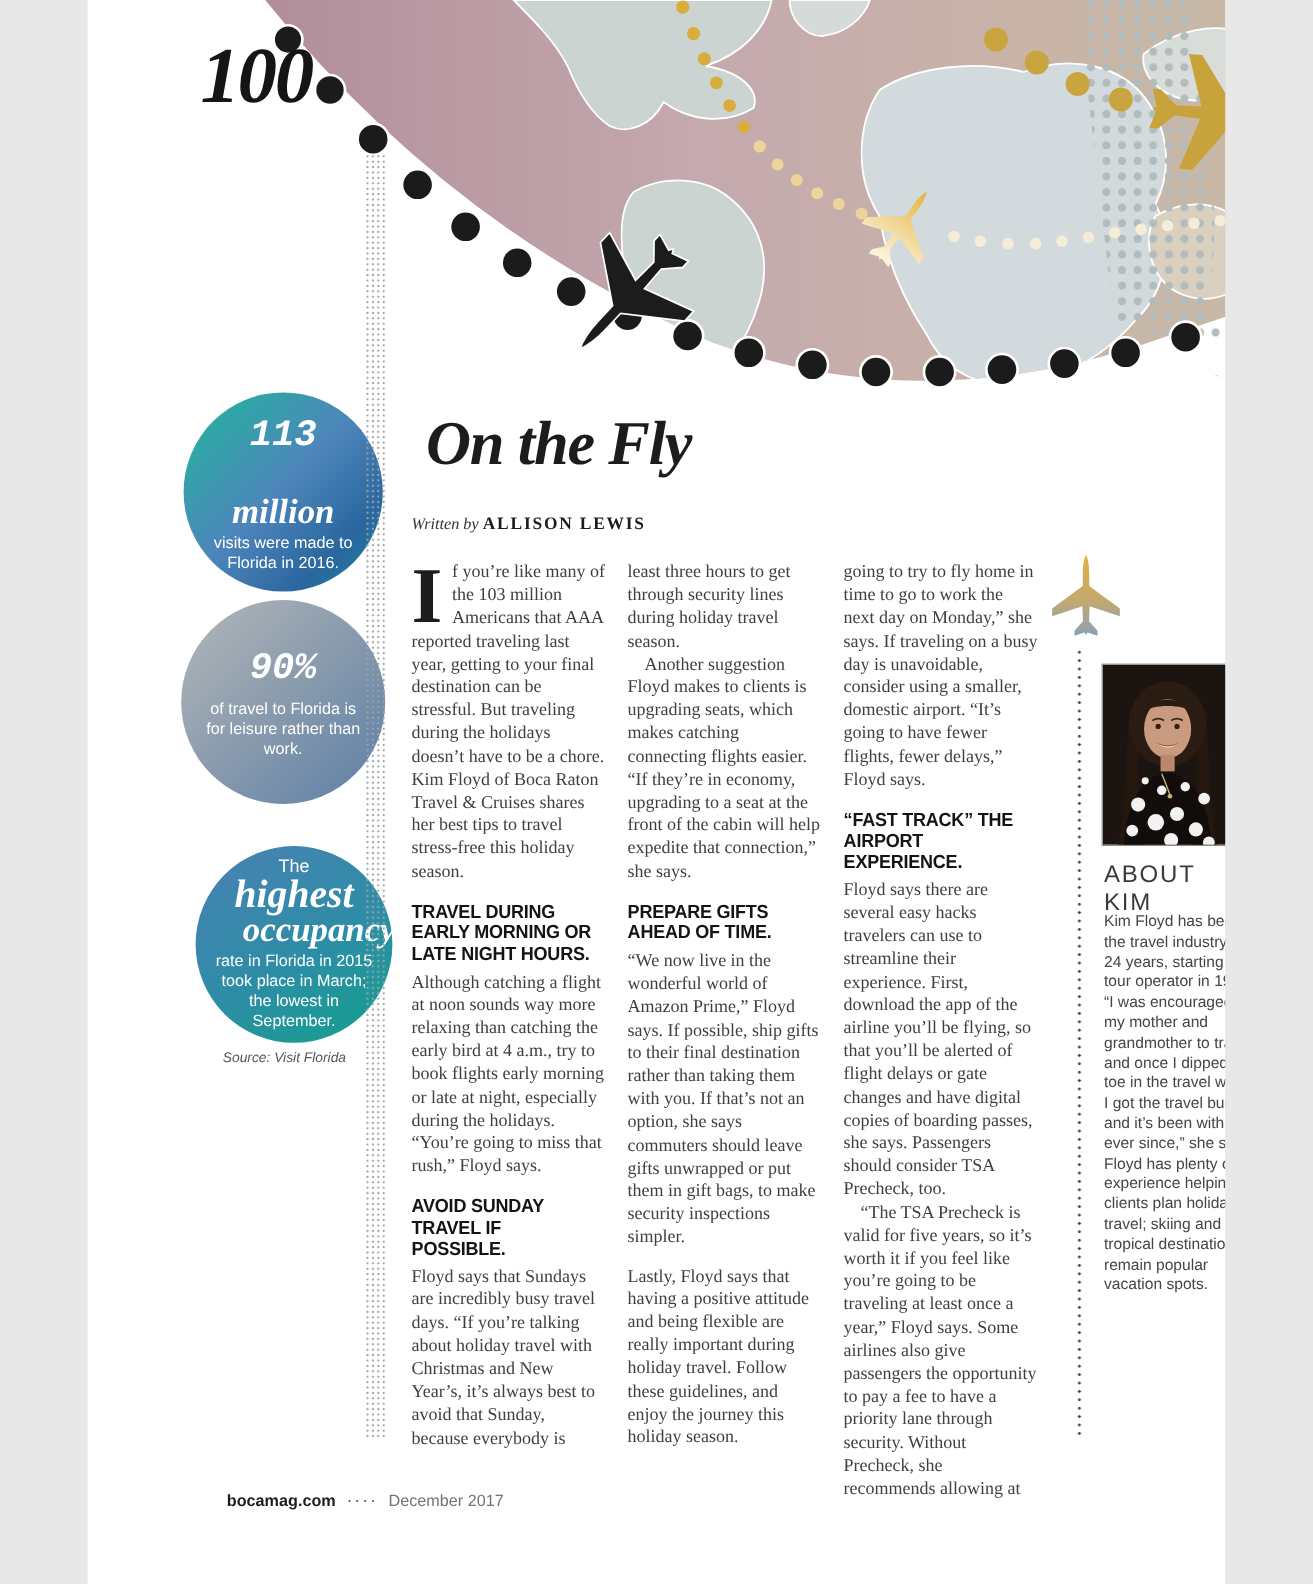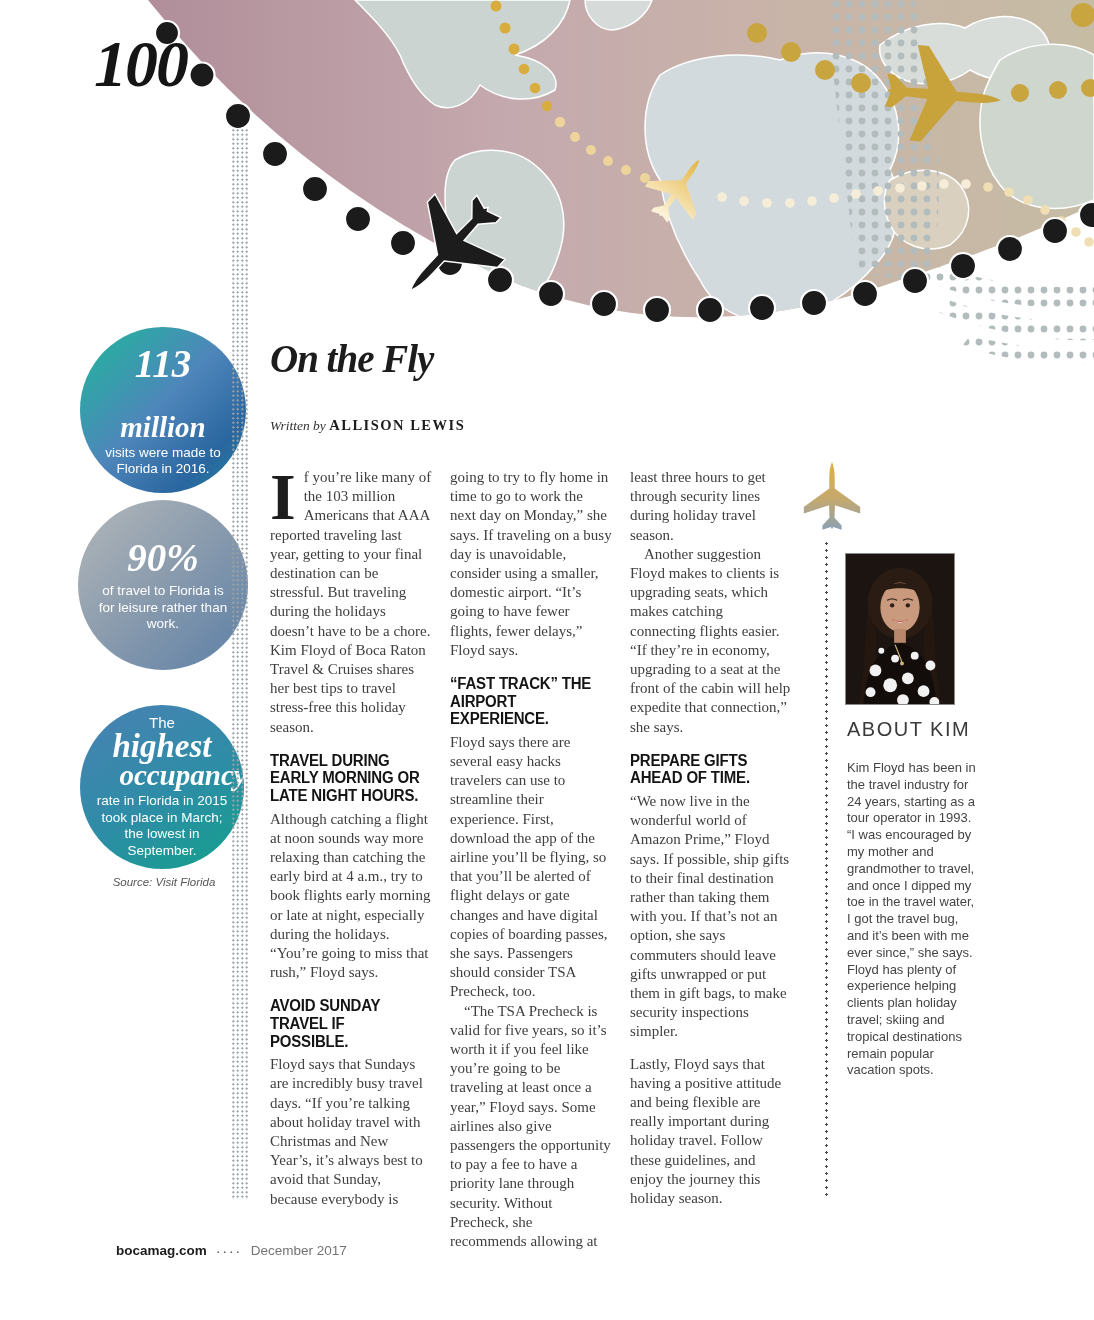--- a/index.html
+++ b/index.html
@@ -4,7 +4,7 @@
 <style>
   html,body{margin:0;padding:0;background:#e8e8e8;}
   .page{
-    position:relative;width:1094px;height:1320px;background:#ffffff;
+    position:relative;width:948px;height:1320px;background:#ffffff;
     margin:0 auto;overflow:hidden;
     font-family:"Liberation Serif", serif;color:#3d3d3d;
   }

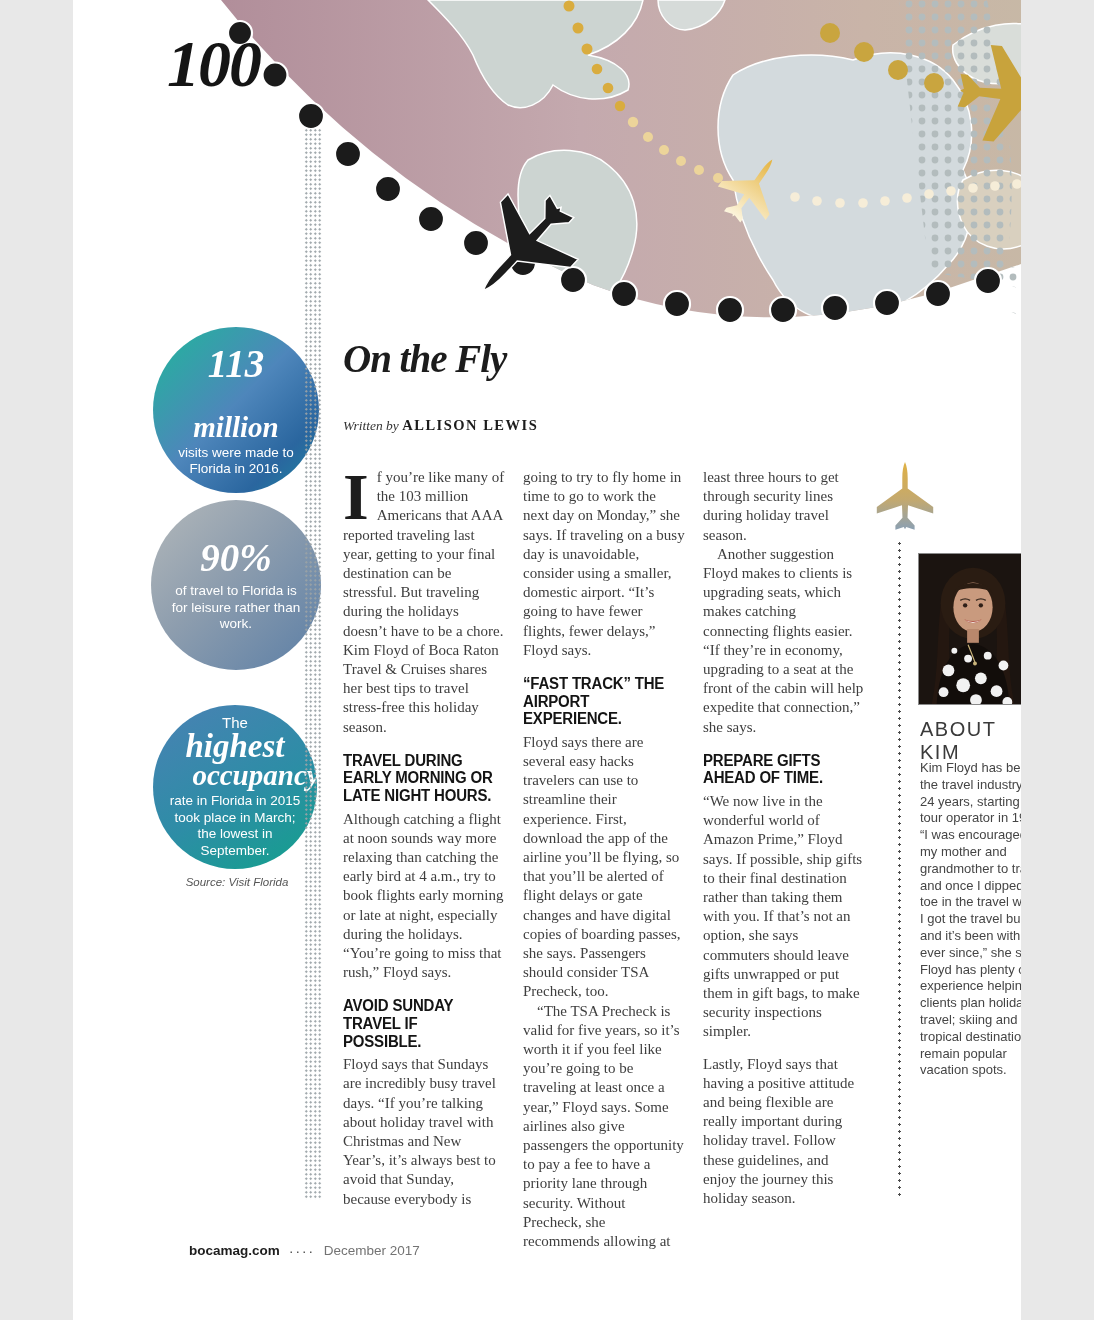--- a/index.html
+++ b/index.html
@@ -27,8 +27,8 @@
       background:linear-gradient(135deg,#b3b8ba 0%,#8d9dae 45%,#5c7fa6 100%);}
   .c3{left:80px;top:705px;width:164px;height:164px;
       background:linear-gradient(150deg,#4a81b4 0%,#2d8da6 55%,#12a18b 100%);}
-  .stat-num{font-family:Liberation Serif, serif;font-style:italic;font-weight:bold;
-      font-size:39px;line-height:42px;}
+  .stat-num{font-family:Liberation Mono, monospace;font-style:italic;font-weight:bold;
+      font-size:31px;line-height:42px;}
   .stat-unit{font-family:"Liberation Serif", serif;font-style:italic;font-weight:bold;
       font-size:29px;line-height:28px;margin-top:28px;}
   .stat-lead{font-size:15px;line-height:16px;}

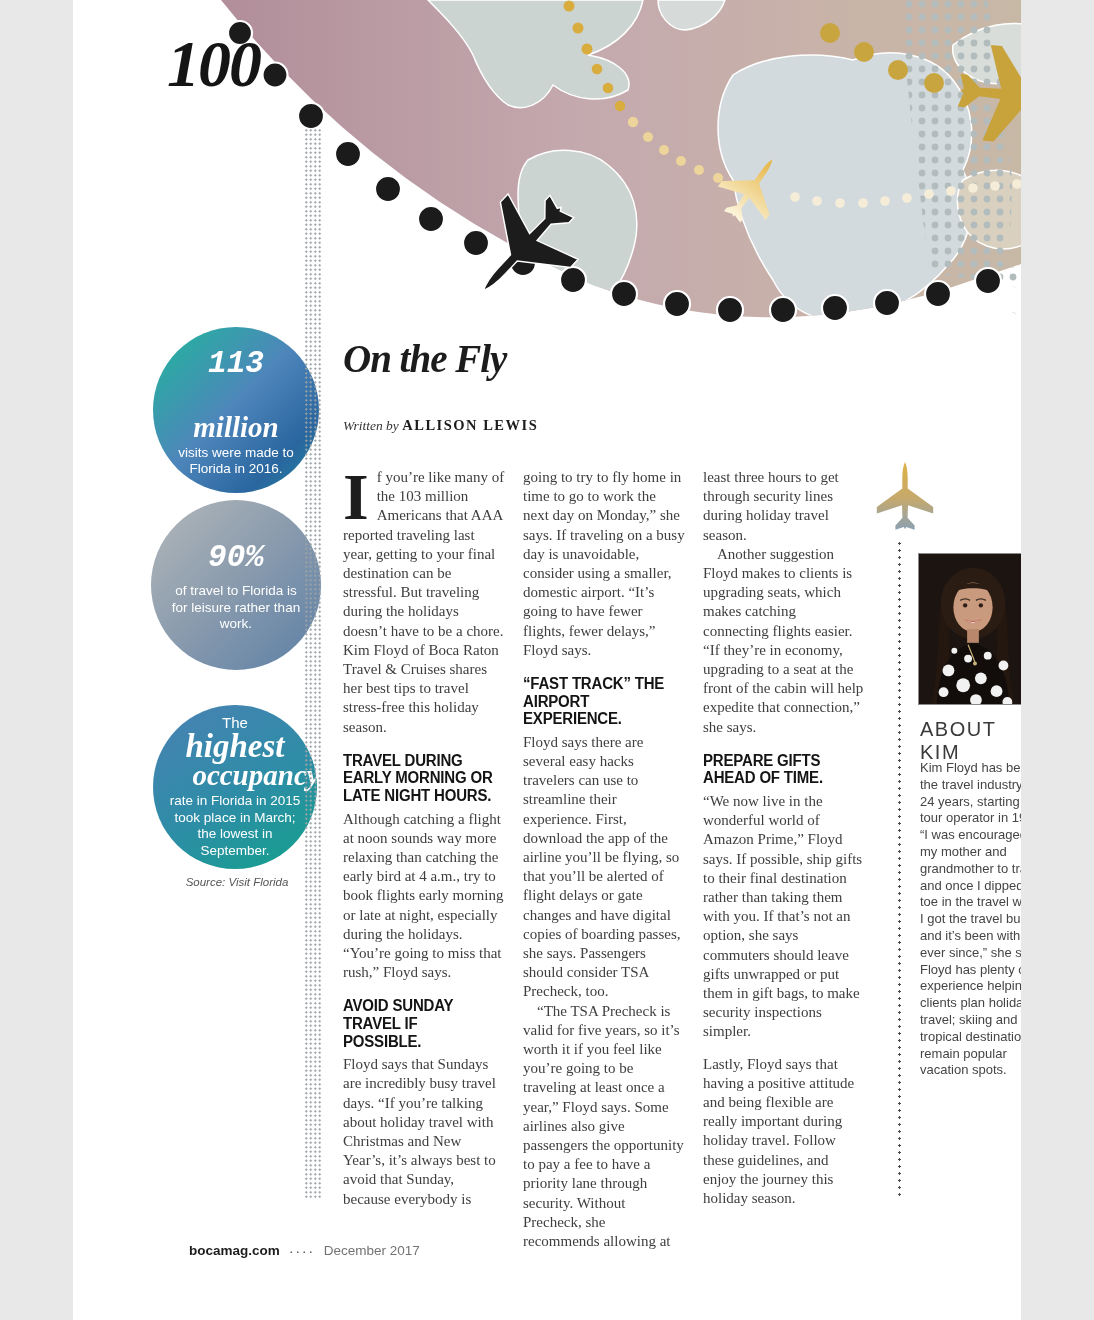--- a/index.html
+++ b/index.html
@@ -55,7 +55,7 @@
   
   .article{position:absolute;left:270px;top:334px;width:524px;}
   .title{font-family:"Liberation Serif", serif;font-style:italic;font-weight:bold;
-    font-size:39px;line-height:50px;color:#1c1c1c;letter-spacing:-1px;margin:0;}
+    font-size:52px;line-height:50px;color:#1c1c1c;letter-spacing:-1px;margin:12px;}
   .subtitle{font-family:"Liberation Serif", serif;font-style:italic;
     font-size:20.5px;line-height:24px;color:#3a3a3a;margin-top:4px;}
   .byline{margin-top:33px;font-size:13.5px;}

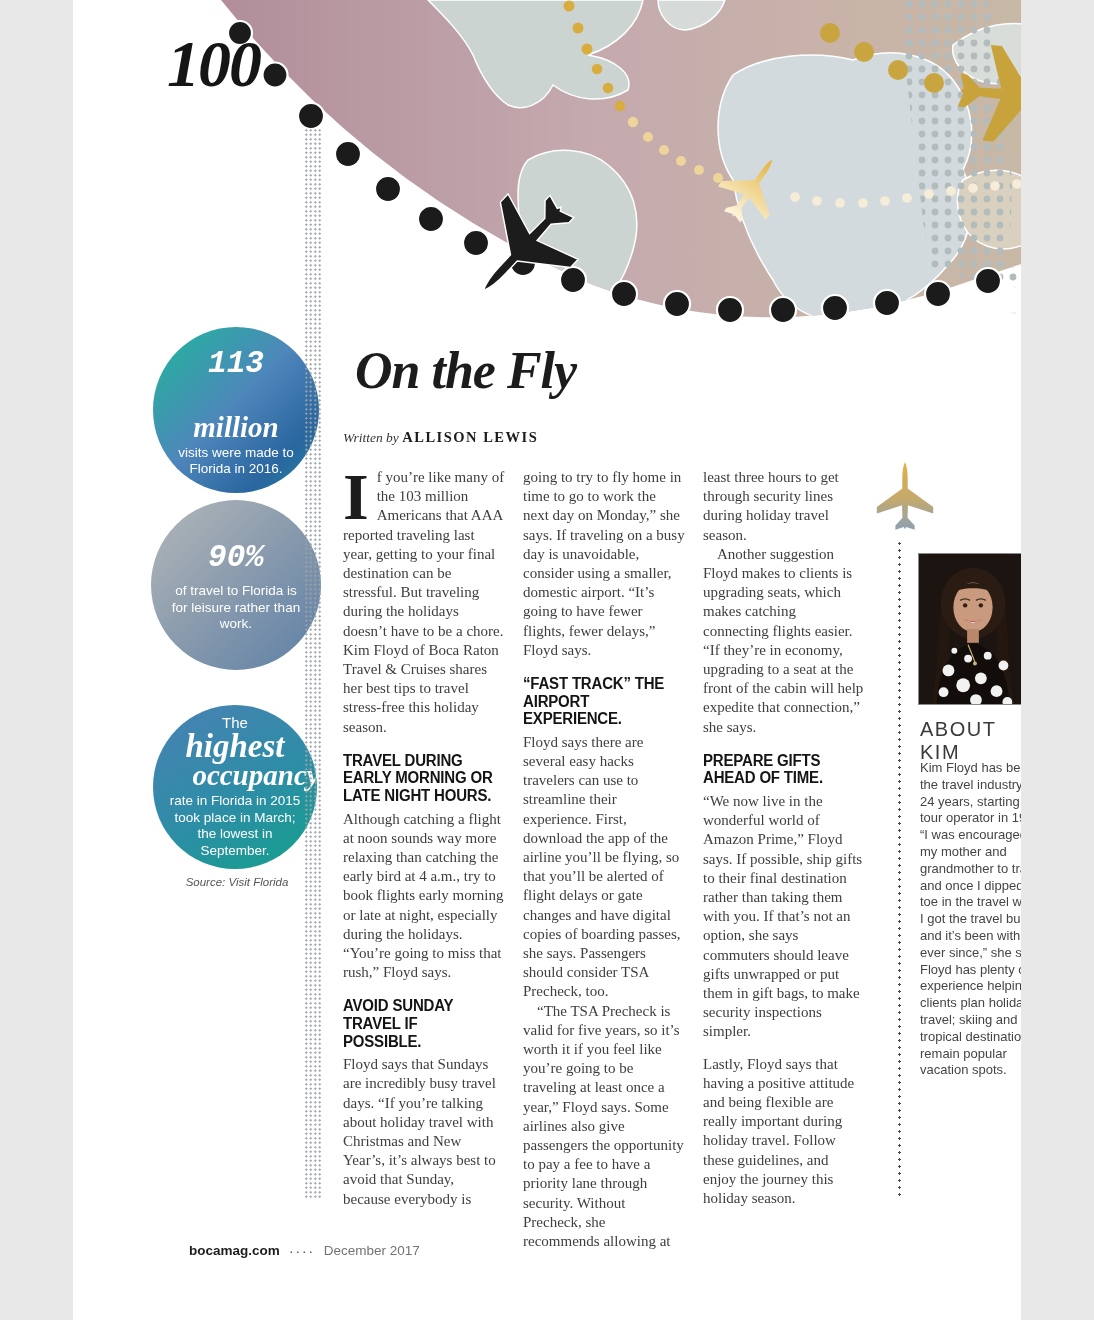--- a/index.html
+++ b/index.html
@@ -268,17 +268,17 @@
       <p>Floyd says that Sundays are incredibly busy travel days. “If you’re talking about holiday travel with Christmas and New Year’s, it’s always best to avoid that Sunday, because everybody is</p>
     </div>
     <div class="col">
-      <p>going to try to fly home in time to go to work the next day on Monday,” she says. If traveling on a busy day is unavoidable, consider using a smaller, domestic airport. “It’s going to have fewer flights, fewer delays,” Floyd says.</p>
-      <h3>“FAST TRACK” THE AIRPORT EXPERIENCE.</h3>
-      <p>Floyd says there are several easy hacks travelers can use to streamline their experience. First, download the app of the airline you’ll be flying, so that you’ll be alerted of flight delays or gate changes and have digital copies of boarding passes, she says. Passengers should consider TSA Precheck, too.</p>
-      <p class="indent">“The TSA Precheck is valid for five years, so it’s worth it if you feel like you’re going to be traveling at least once a year,” Floyd says. Some airlines also give passengers the opportunity to pay a fee to have a priority lane through security. Without Precheck, she recommends allowing at</p>
-    </div>
-    <div class="col">
       <p>least three hours to get through security lines during holiday travel season.</p>
       <p class="indent">Another suggestion Floyd makes to clients is upgrading seats, which makes catching connecting flights easier. “If they’re in economy, upgrading to a seat at the front of the cabin will help expedite that connection,” she says.</p>
       <h3>PREPARE GIFTS AHEAD OF TIME.</h3>
       <p>“We now live in the wonderful world of Amazon Prime,” Floyd says. If possible, ship gifts to their final destination rather than taking them with you. If that’s not an option, she says commuters should leave gifts unwrapped or put them in gift bags, to make security inspections simpler.</p>
       <p class="gap-top">Lastly, Floyd says that having a positive attitude and being flexible are really important during holiday travel. Follow these guidelines, and enjoy the journey this holiday season.</p>
+    </div>
+    <div class="col">
+      <p>going to try to fly home in time to go to work the next day on Monday,” she says. If traveling on a busy day is unavoidable, consider using a smaller, domestic airport. “It’s going to have fewer flights, fewer delays,” Floyd says.</p>
+      <h3>“FAST TRACK” THE AIRPORT EXPERIENCE.</h3>
+      <p>Floyd says there are several easy hacks travelers can use to streamline their experience. First, download the app of the airline you’ll be flying, so that you’ll be alerted of flight delays or gate changes and have digital copies of boarding passes, she says. Passengers should consider TSA Precheck, too.</p>
+      <p class="indent">“The TSA Precheck is valid for five years, so it’s worth it if you feel like you’re going to be traveling at least once a year,” Floyd says. Some airlines also give passengers the opportunity to pay a fee to have a priority lane through security. Without Precheck, she recommends allowing at</p>
     </div>
   </div>
 

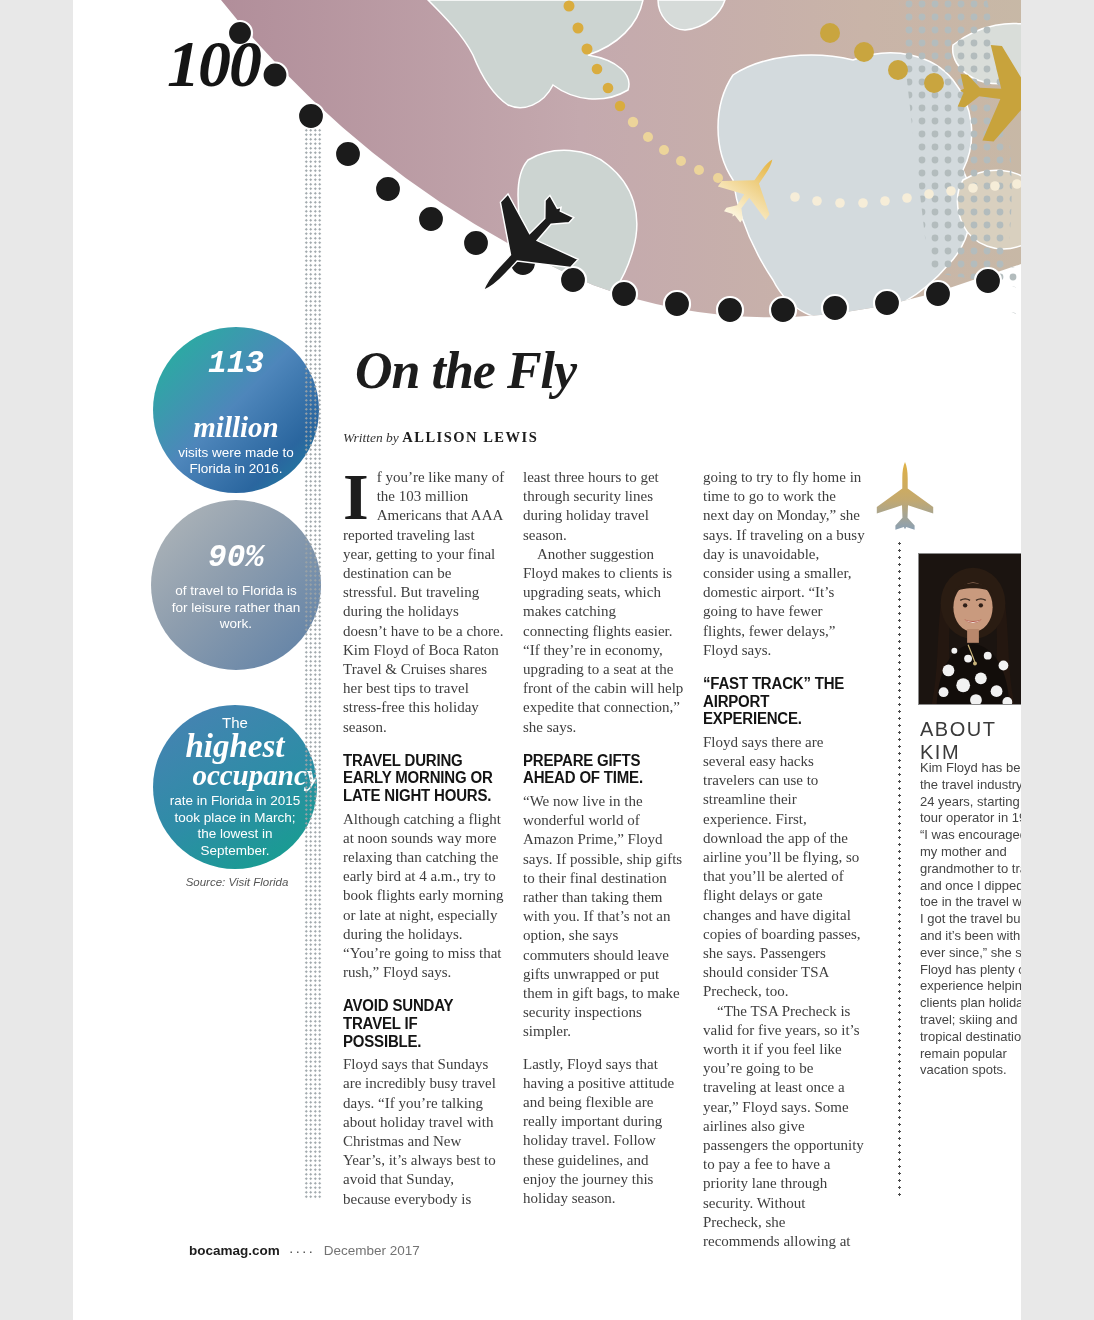--- a/index.html
+++ b/index.html
@@ -25,7 +25,7 @@
       background:linear-gradient(135deg,#1fb79a 0%,#4e86bb 48%,#2a669f 78%,#1d86a0 100%);}
   .c2{left:78px;top:500px;width:170px;height:170px;
       background:linear-gradient(135deg,#b3b8ba 0%,#8d9dae 45%,#5c7fa6 100%);}
-  .c3{left:80px;top:705px;width:164px;height:164px;
+  .c3{left:90px;top:705px;width:164px;height:164px;
       background:linear-gradient(150deg,#4a81b4 0%,#2d8da6 55%,#12a18b 100%);}
   .stat-num{font-family:Liberation Mono, monospace;font-style:italic;font-weight:bold;
       font-size:31px;line-height:42px;}

